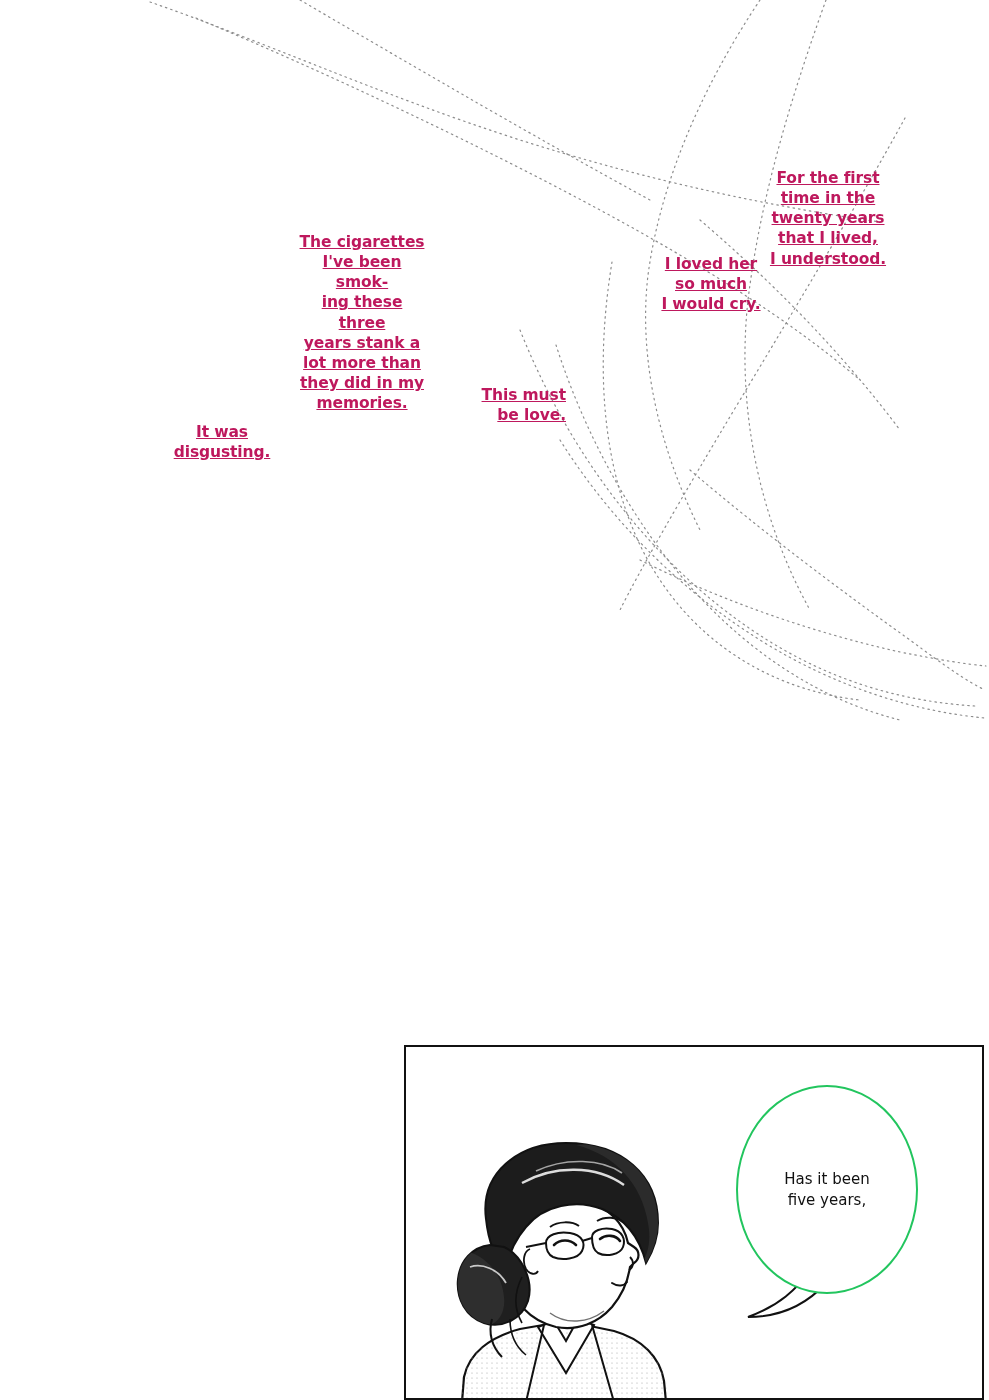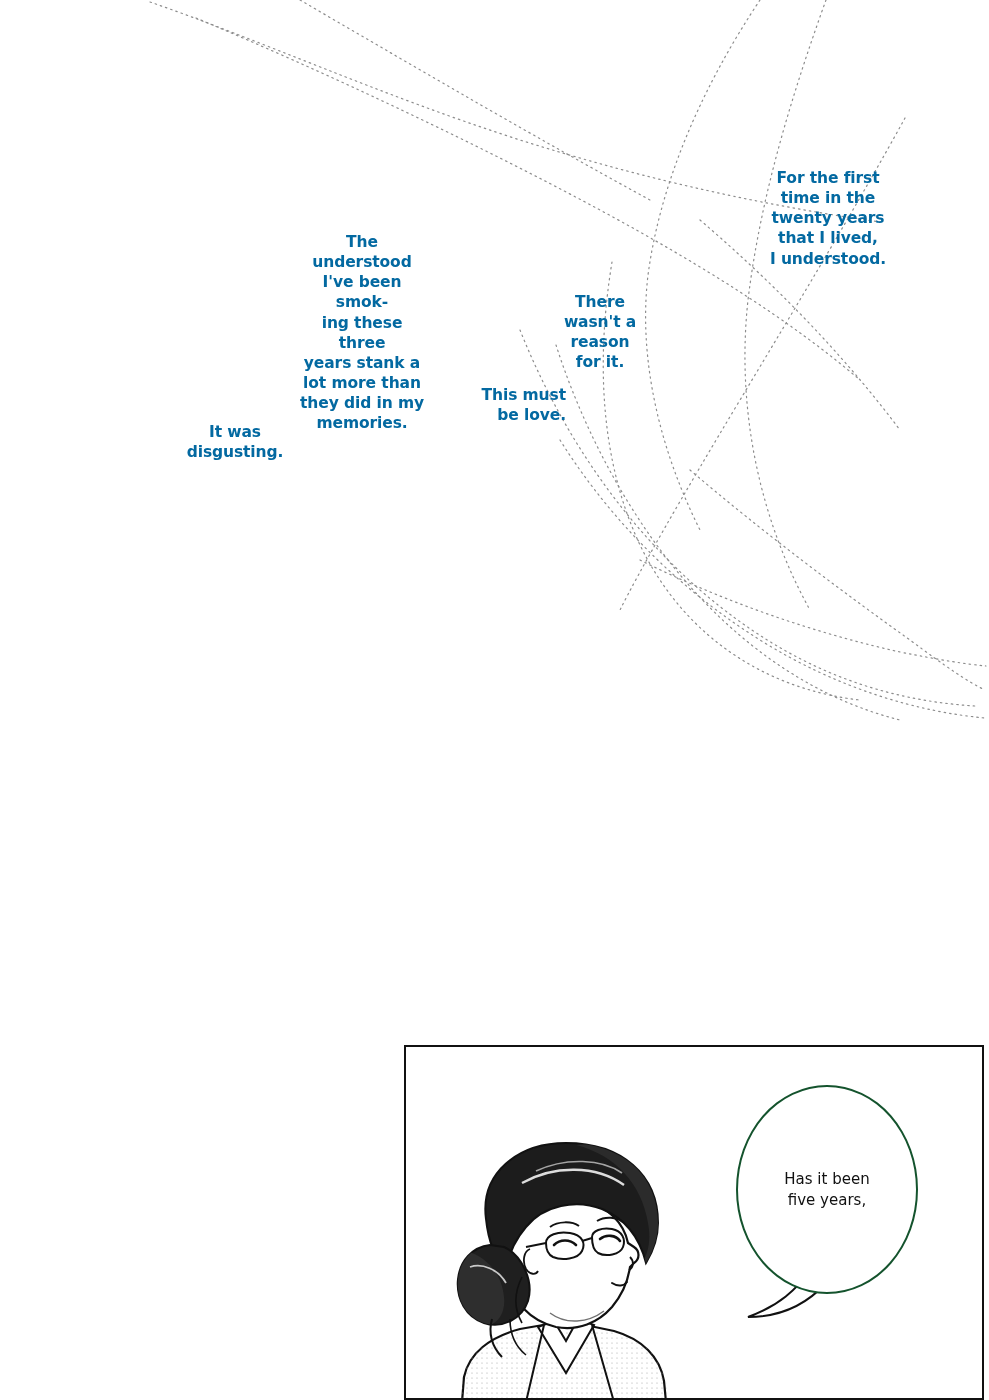--- a/index.html
+++ b/index.html
@@ -34,10 +34,11 @@
     text-align: center;
     font-family: "DejaVu Sans", sans-serif;
     font-weight: 700;
-    color: #0369a1;
+    color: #be185d;
     line-height: 1.30;
     letter-spacing: -0.1px;
     white-space: pre-line;
+    text-decoration: underline;
   }
   .cap-cigarettes {
     left: 296px;

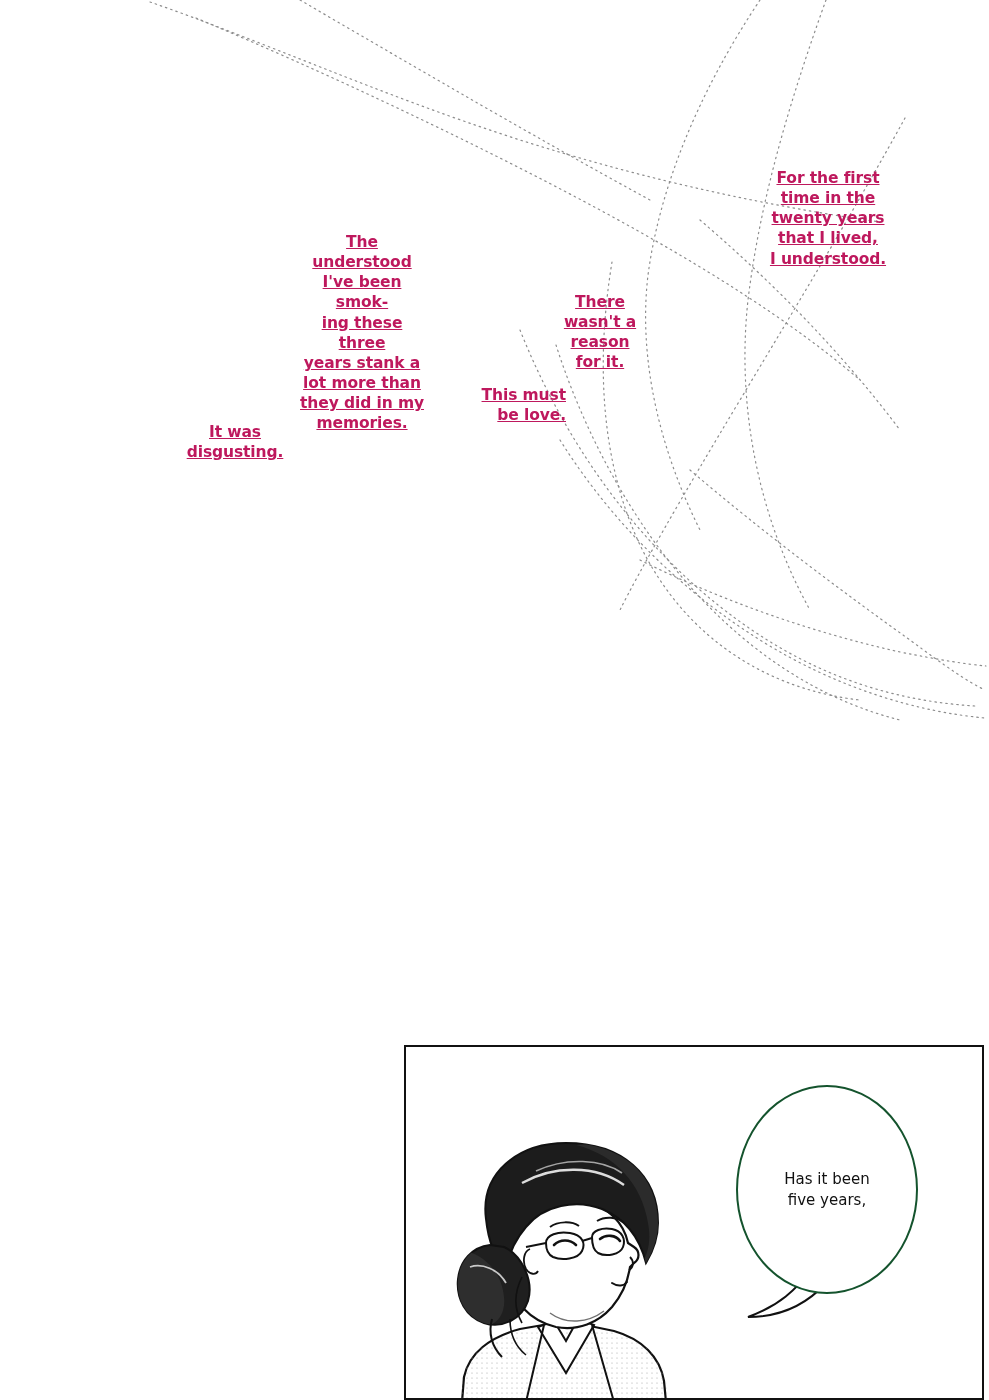--- a/index.html
+++ b/index.html
@@ -160,7 +160,7 @@
     </g>
   </svg>
 
-  <div class="caption cap-cigarettes">The understood
+  <div class="caption cap-cigarettes">The cigarettes
 I've been smok-
 ing these three
 years stank a

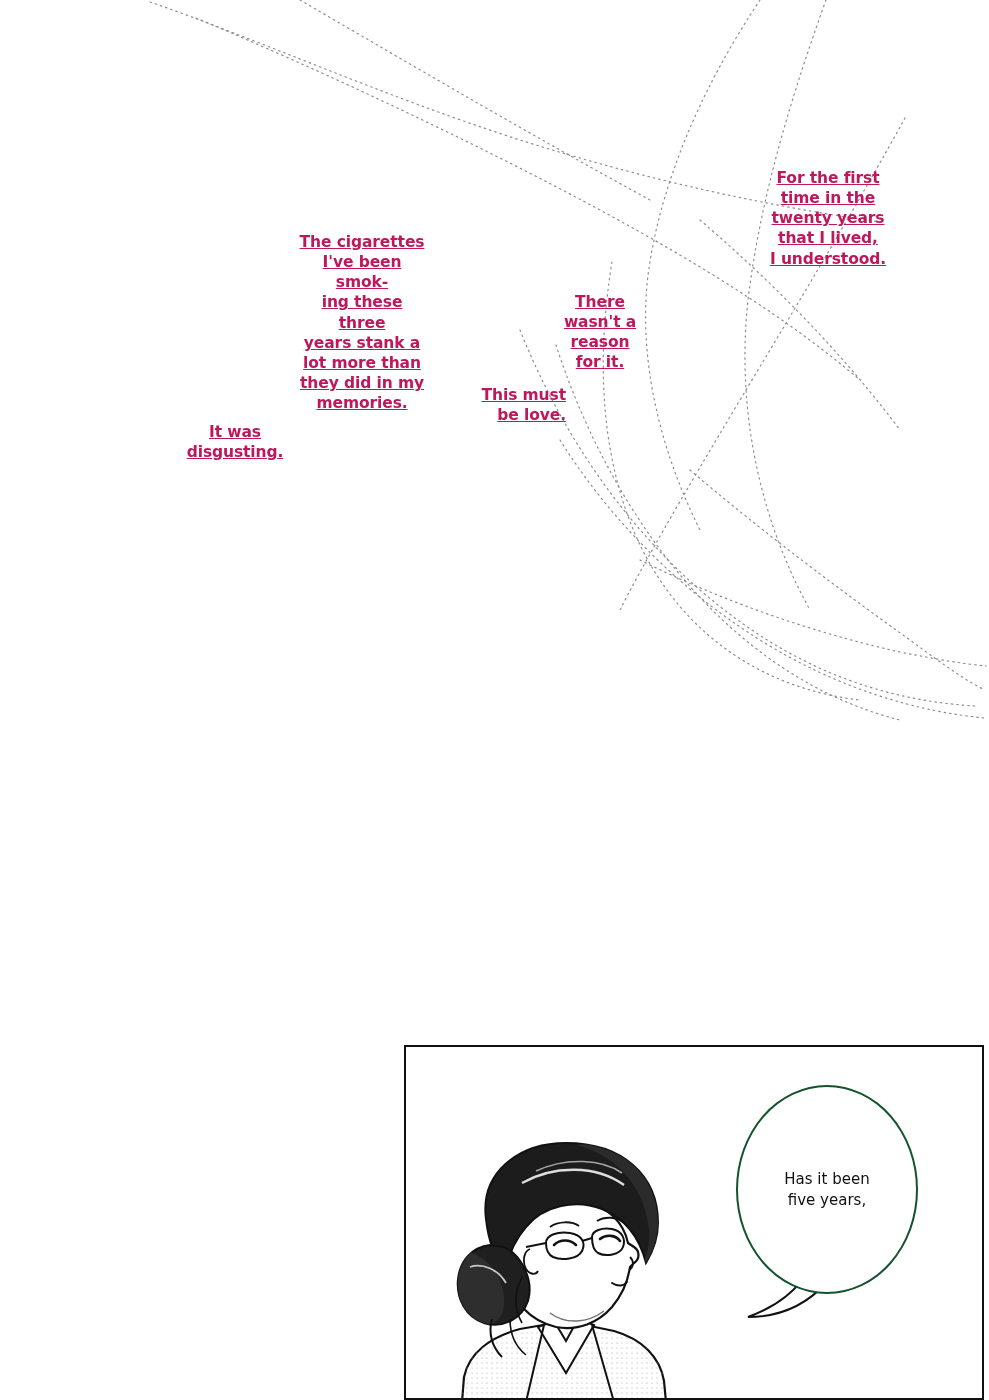--- a/index.html
+++ b/index.html
@@ -175,6 +175,9 @@
 wasn't a
 reason
 for it.</div>
+  <div class="caption cap-lovedher">I loved her
+so much
+I would cry.</div>
   <div class="caption cap-firsttime">For the first
 time in the
 twenty years

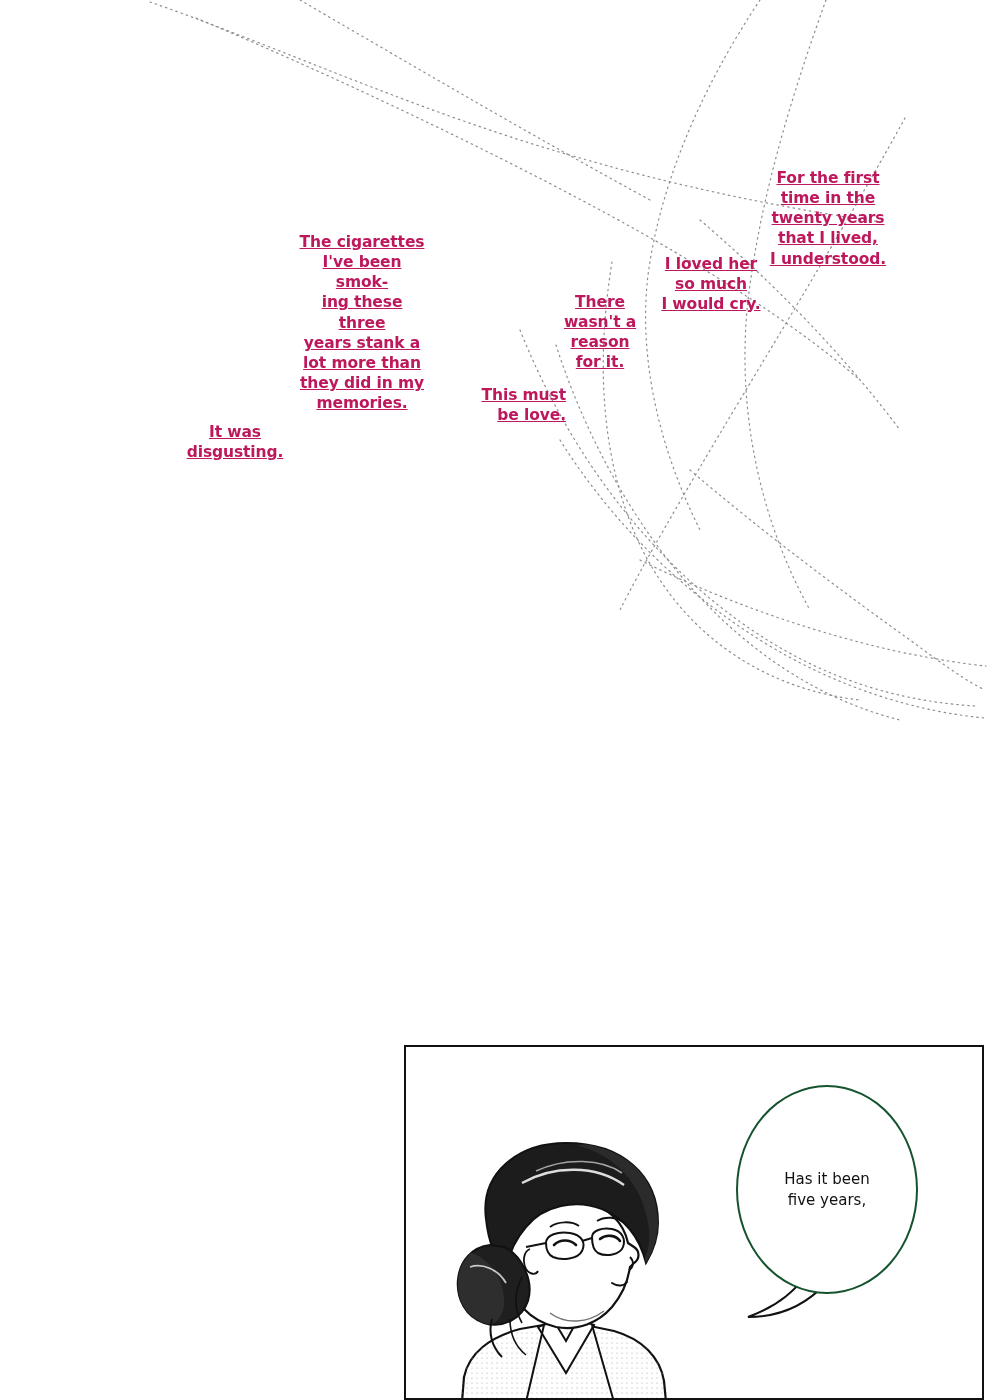--- a/index.html
+++ b/index.html
@@ -171,10 +171,6 @@
 disgusting.</div>
   <div class="caption cap-thismust">This must
 be love.</div>
-  <div class="caption cap-reason">There
-wasn't a
-reason
-for it.</div>
   <div class="caption cap-lovedher">I loved her
 so much
 I would cry.</div>

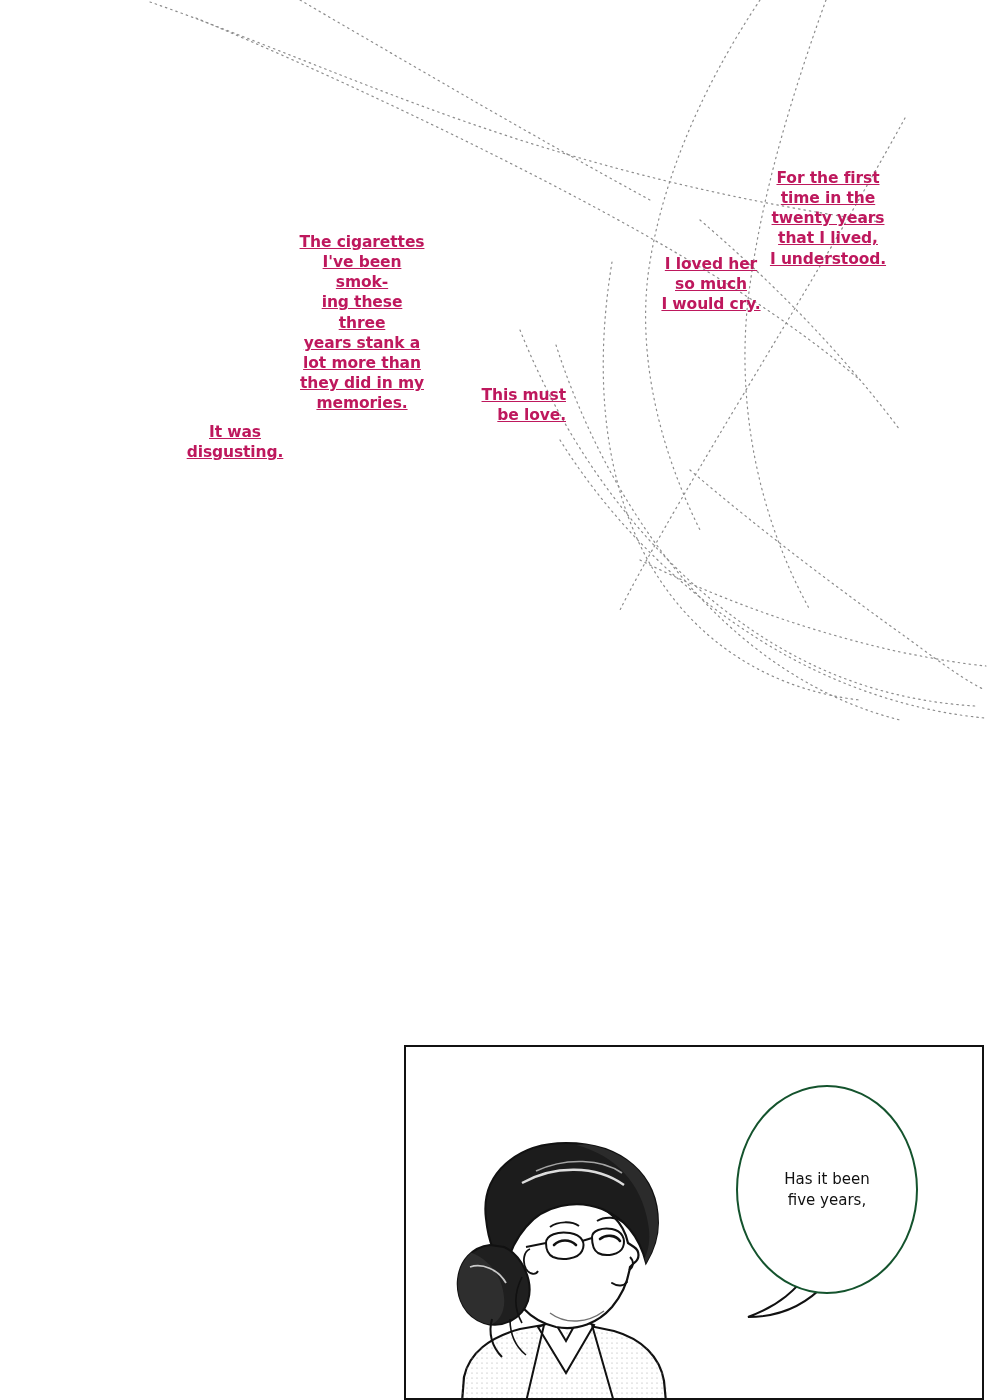--- a/index.html
+++ b/index.html
@@ -47,7 +47,7 @@
     font-size: 15.5px;
   }
   .cap-disgusting {
-    left: 181px;
+    left: 168px;
     top: 422px;
     width: 108px;
     font-size: 15.5px;

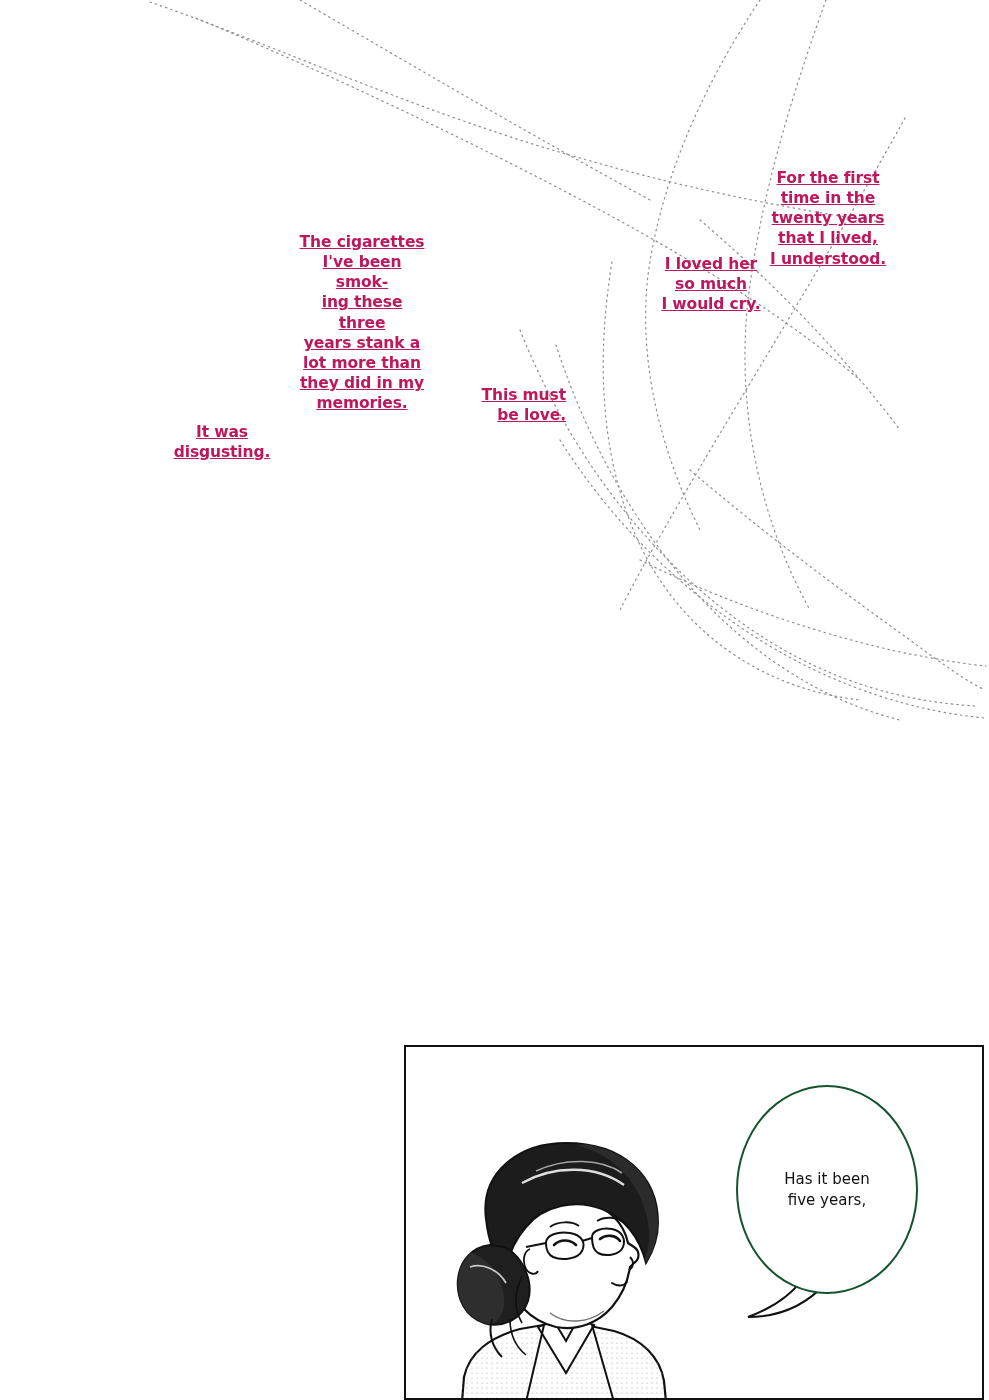--- a/index.html
+++ b/index.html
@@ -103,7 +103,7 @@
   .balloon {
     position: absolute;
     background: #ffffff;
-    border: 2px solid #14532d;
+    border: 2px solid #22c55e;
     border-radius: 50%;
     display: flex;
     align-items: center;

